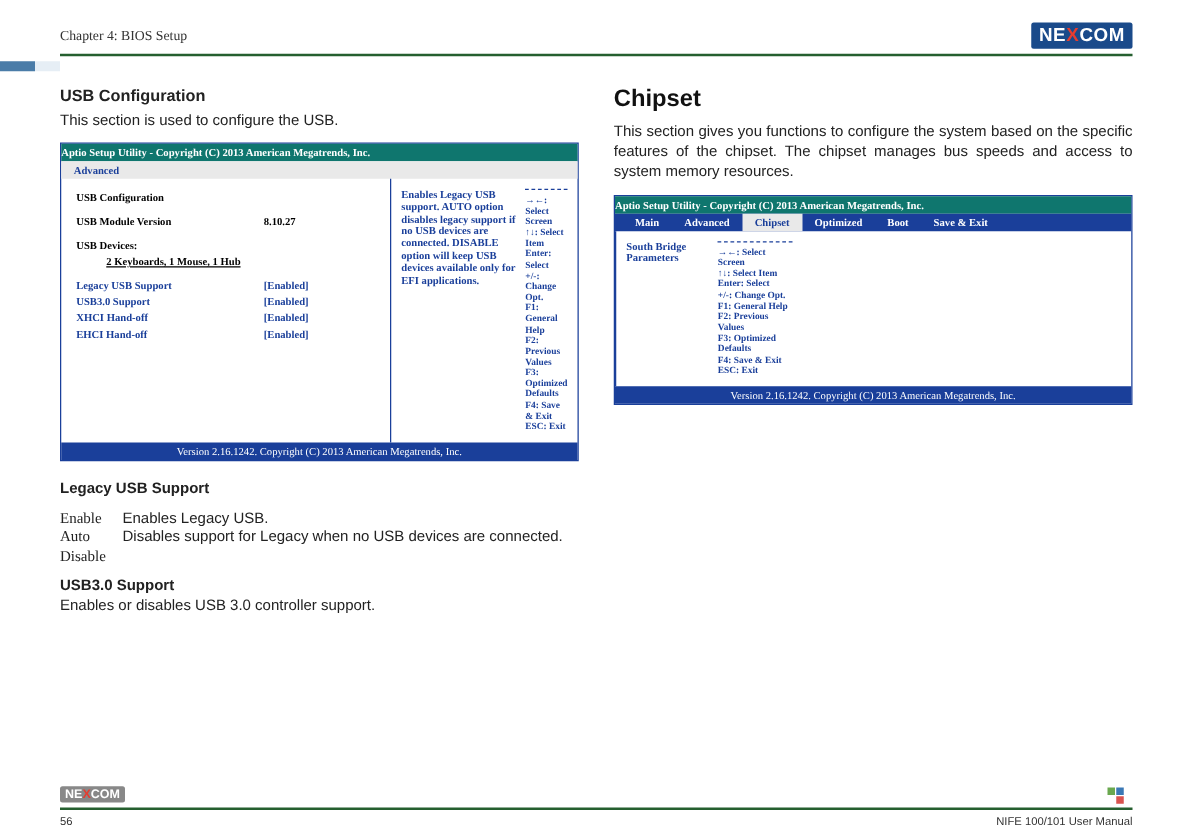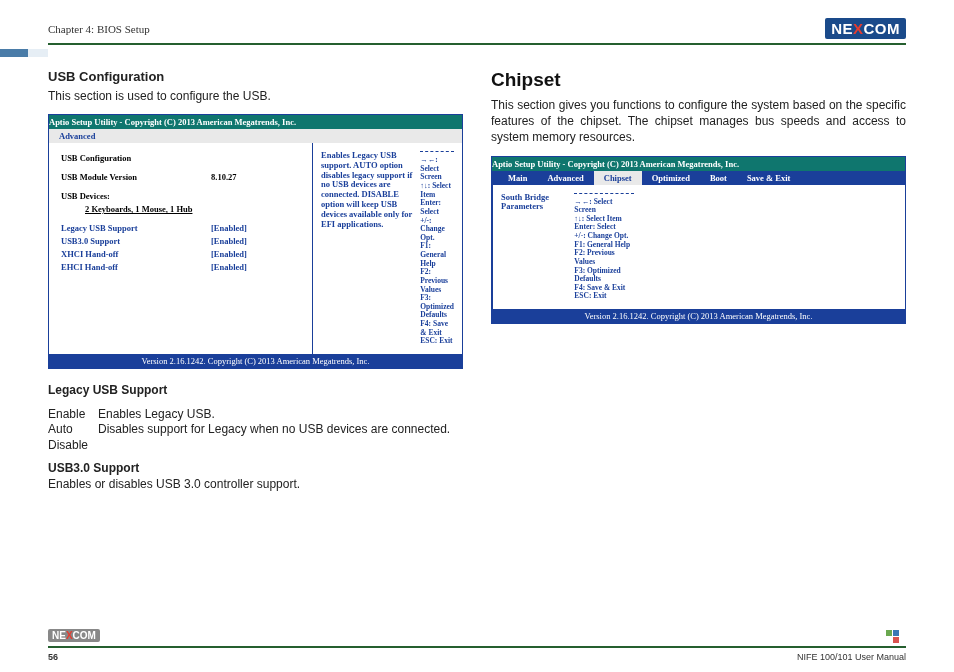--- a/index.html
+++ b/index.html
@@ -37,7 +37,7 @@
   .para { font-size: 12px; line-height: 1.3; margin-bottom: 8px; }
   .para b { font-weight: bold; }
   .optline { display: flex; font-size: 12px; line-height: 1.3; }
-  .optline .k { flex: 0 0 50px; }
+  .optline .k { flex: 0 0 50px; font-family: Liberation Serif, serif; }
   .pgfoot { position: absolute; bottom: 10px; left: 48px; right: 48px; border-top: 2px solid #255f2f; padding-top: 4px; display:flex; justify-content:space-between; align-items:center; font-size: 9px; color:#333; }
   .pgfoot .logo-sm { position:absolute; top:-18px; left:0; }
   .pgfoot .squares { position:absolute; top:-18px; right:0; display:flex; gap:1px; }

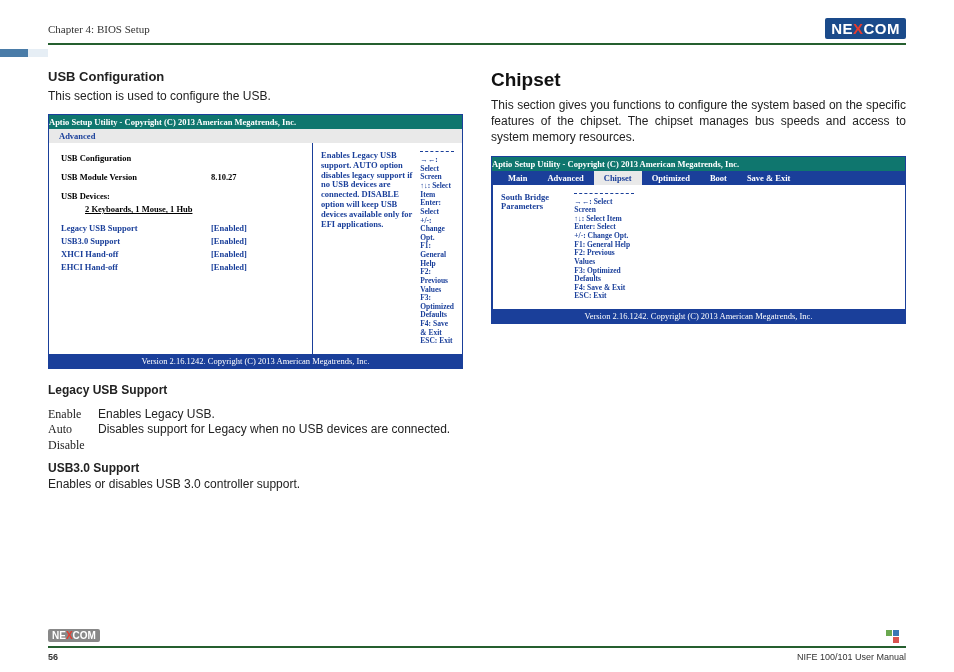--- a/index.html
+++ b/index.html
@@ -177,7 +177,7 @@
       <div class="sq" style="background:#3a78b5;"></div>
     <div class="sq" style="background:#d9534f;position:relative;top:7px;left:-7px;"></div>
   </div>
-  <span style="font-weight:bold;">56</span>
+  <span style="font-weight:normal;">56</span>
   <span>NIFE 100/101 User Manual</span>
 </div>
 

